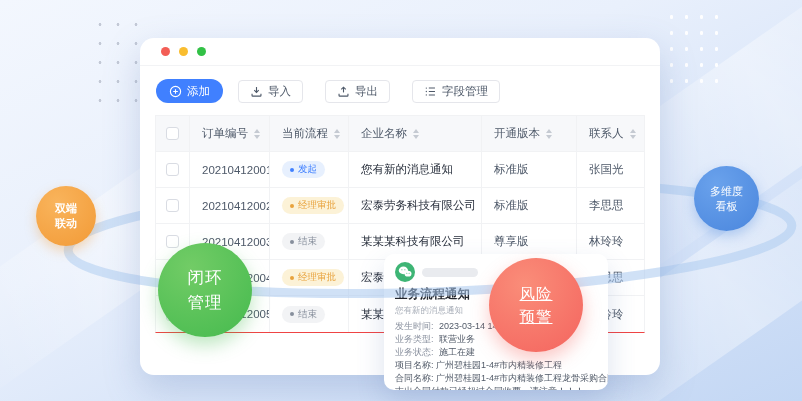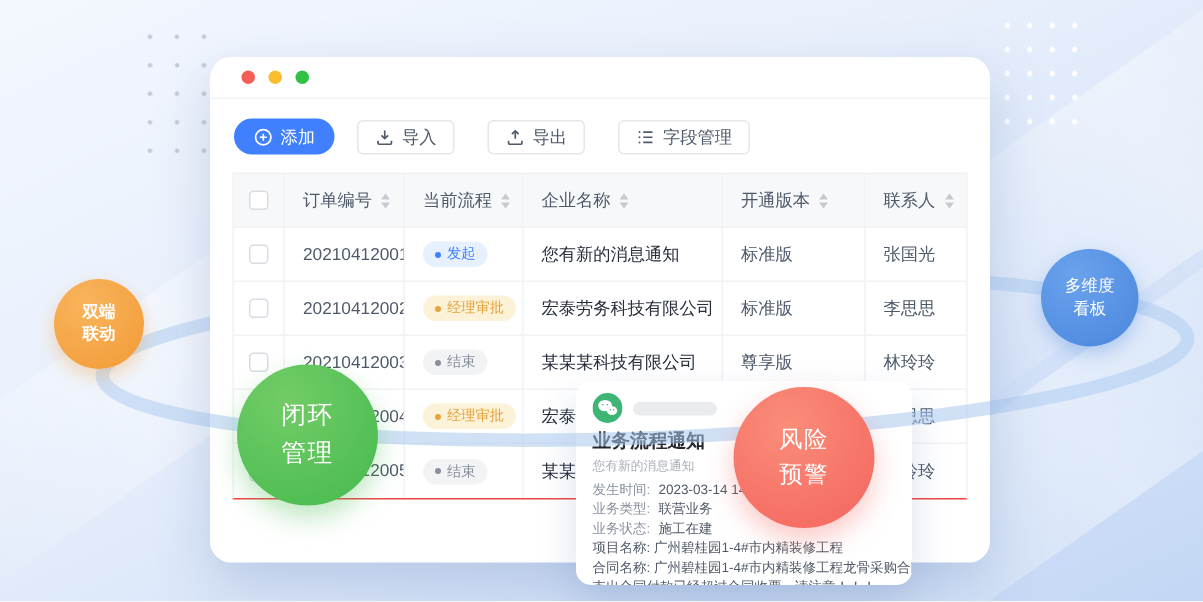--- a/index.html
+++ b/index.html
@@ -100,7 +100,7 @@
   .bubble-red   { left:489px; top:258px; width:94px; height:94px; font-size:15.5px;
     line-height:1.5; letter-spacing:1px;
     background:radial-gradient(circle at 38% 28%,#fa8d79,#f4645e);
-    box-shadow:0 8px 18px rgba(244,100,94,.35); }
+    box-shadow:0 8px 18px rgba(244,100,94,.35);text-decoration:underline; }
 </style>
 </head>
 <body>

